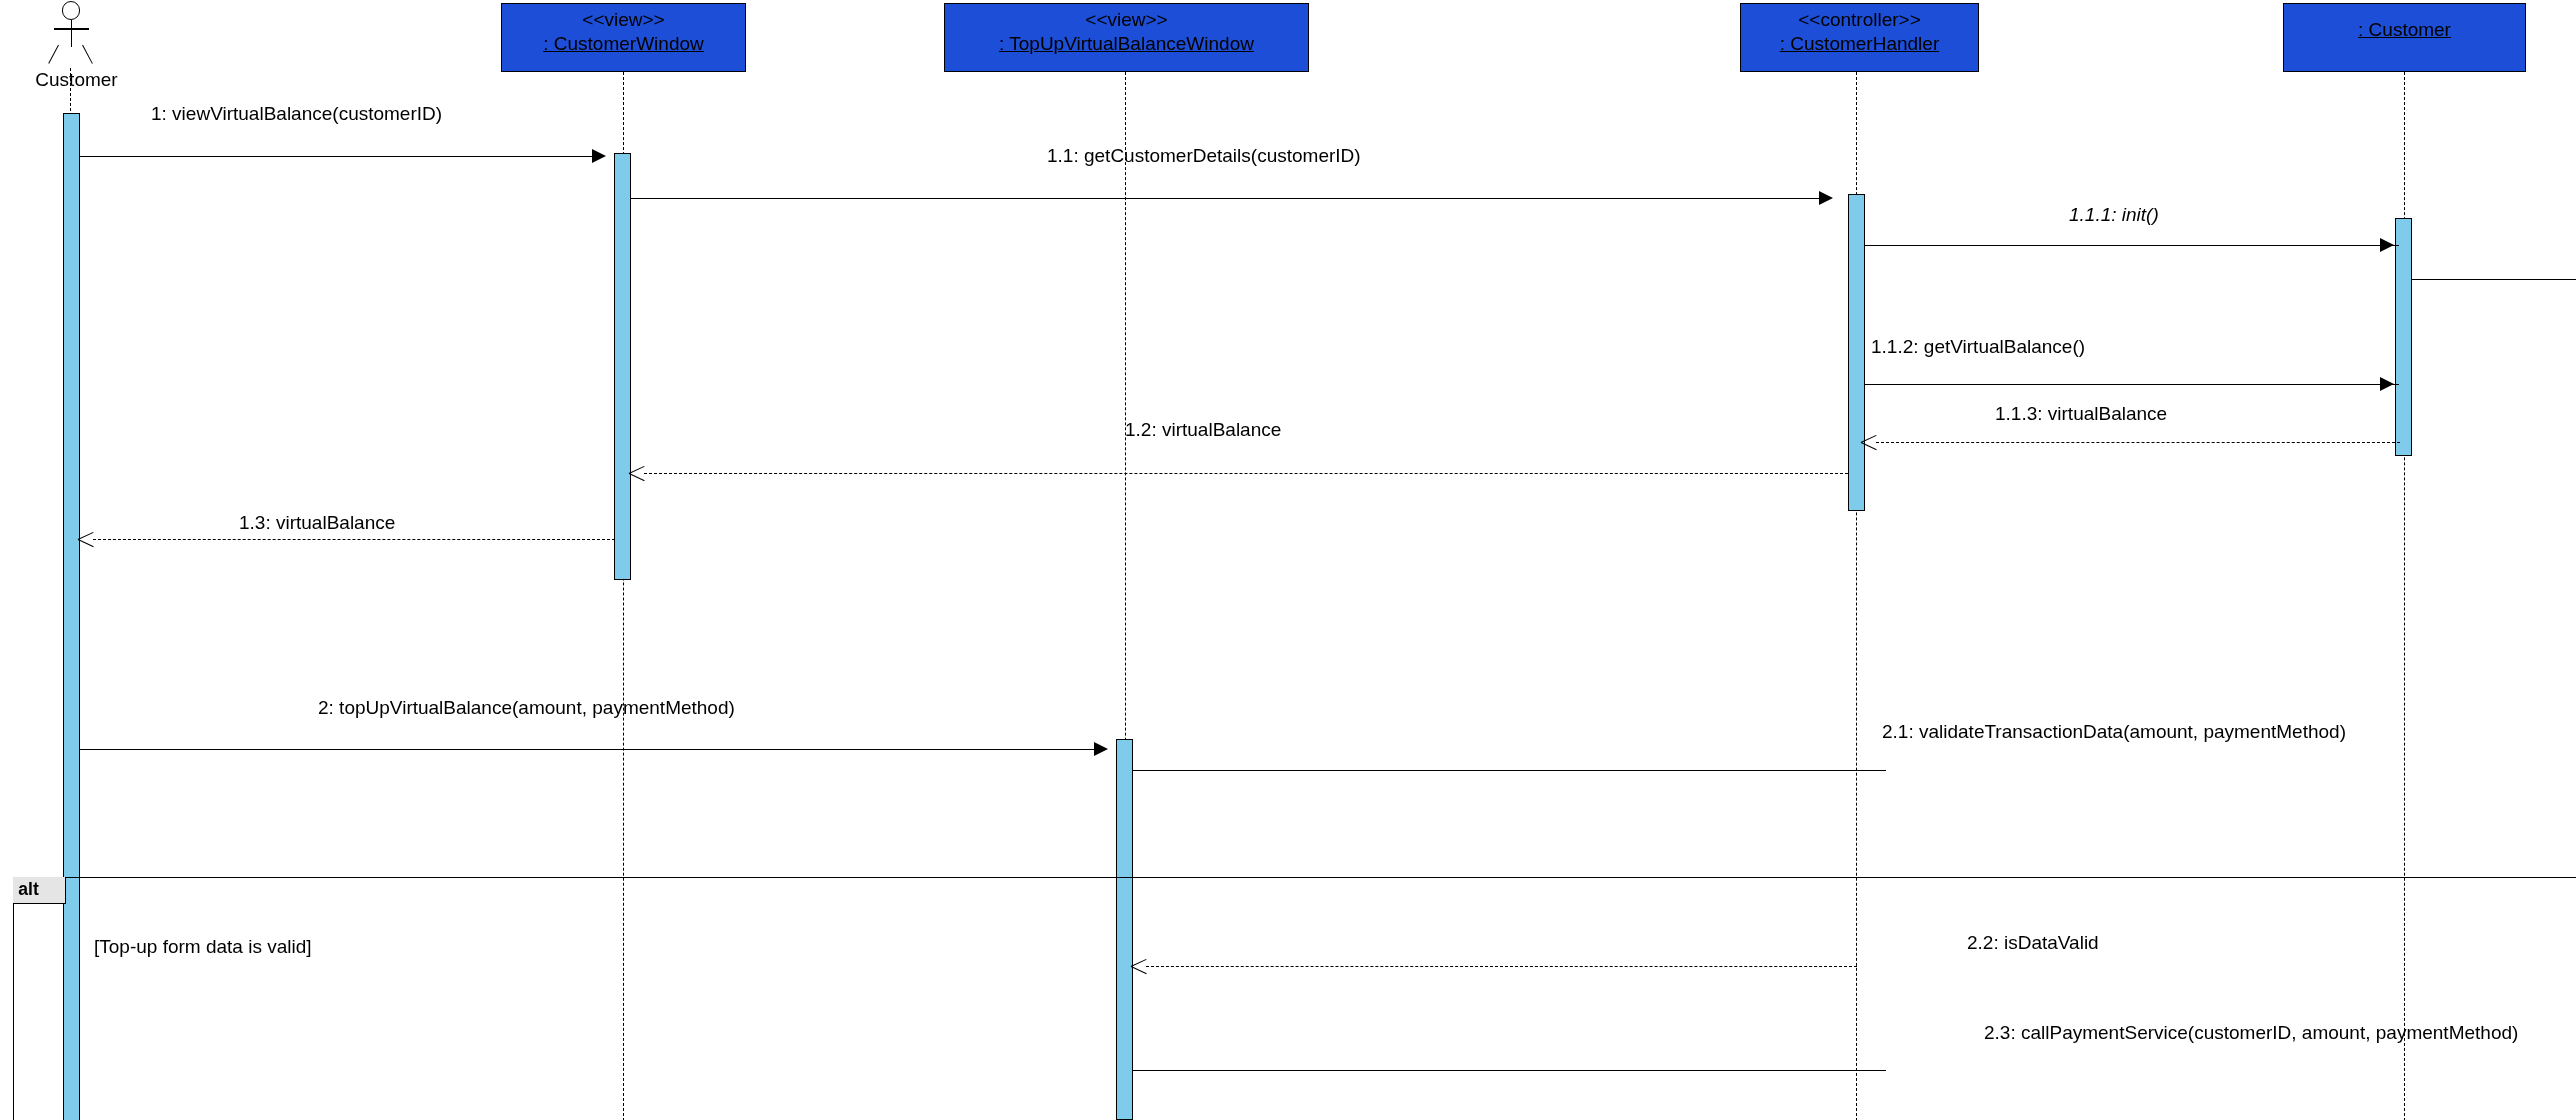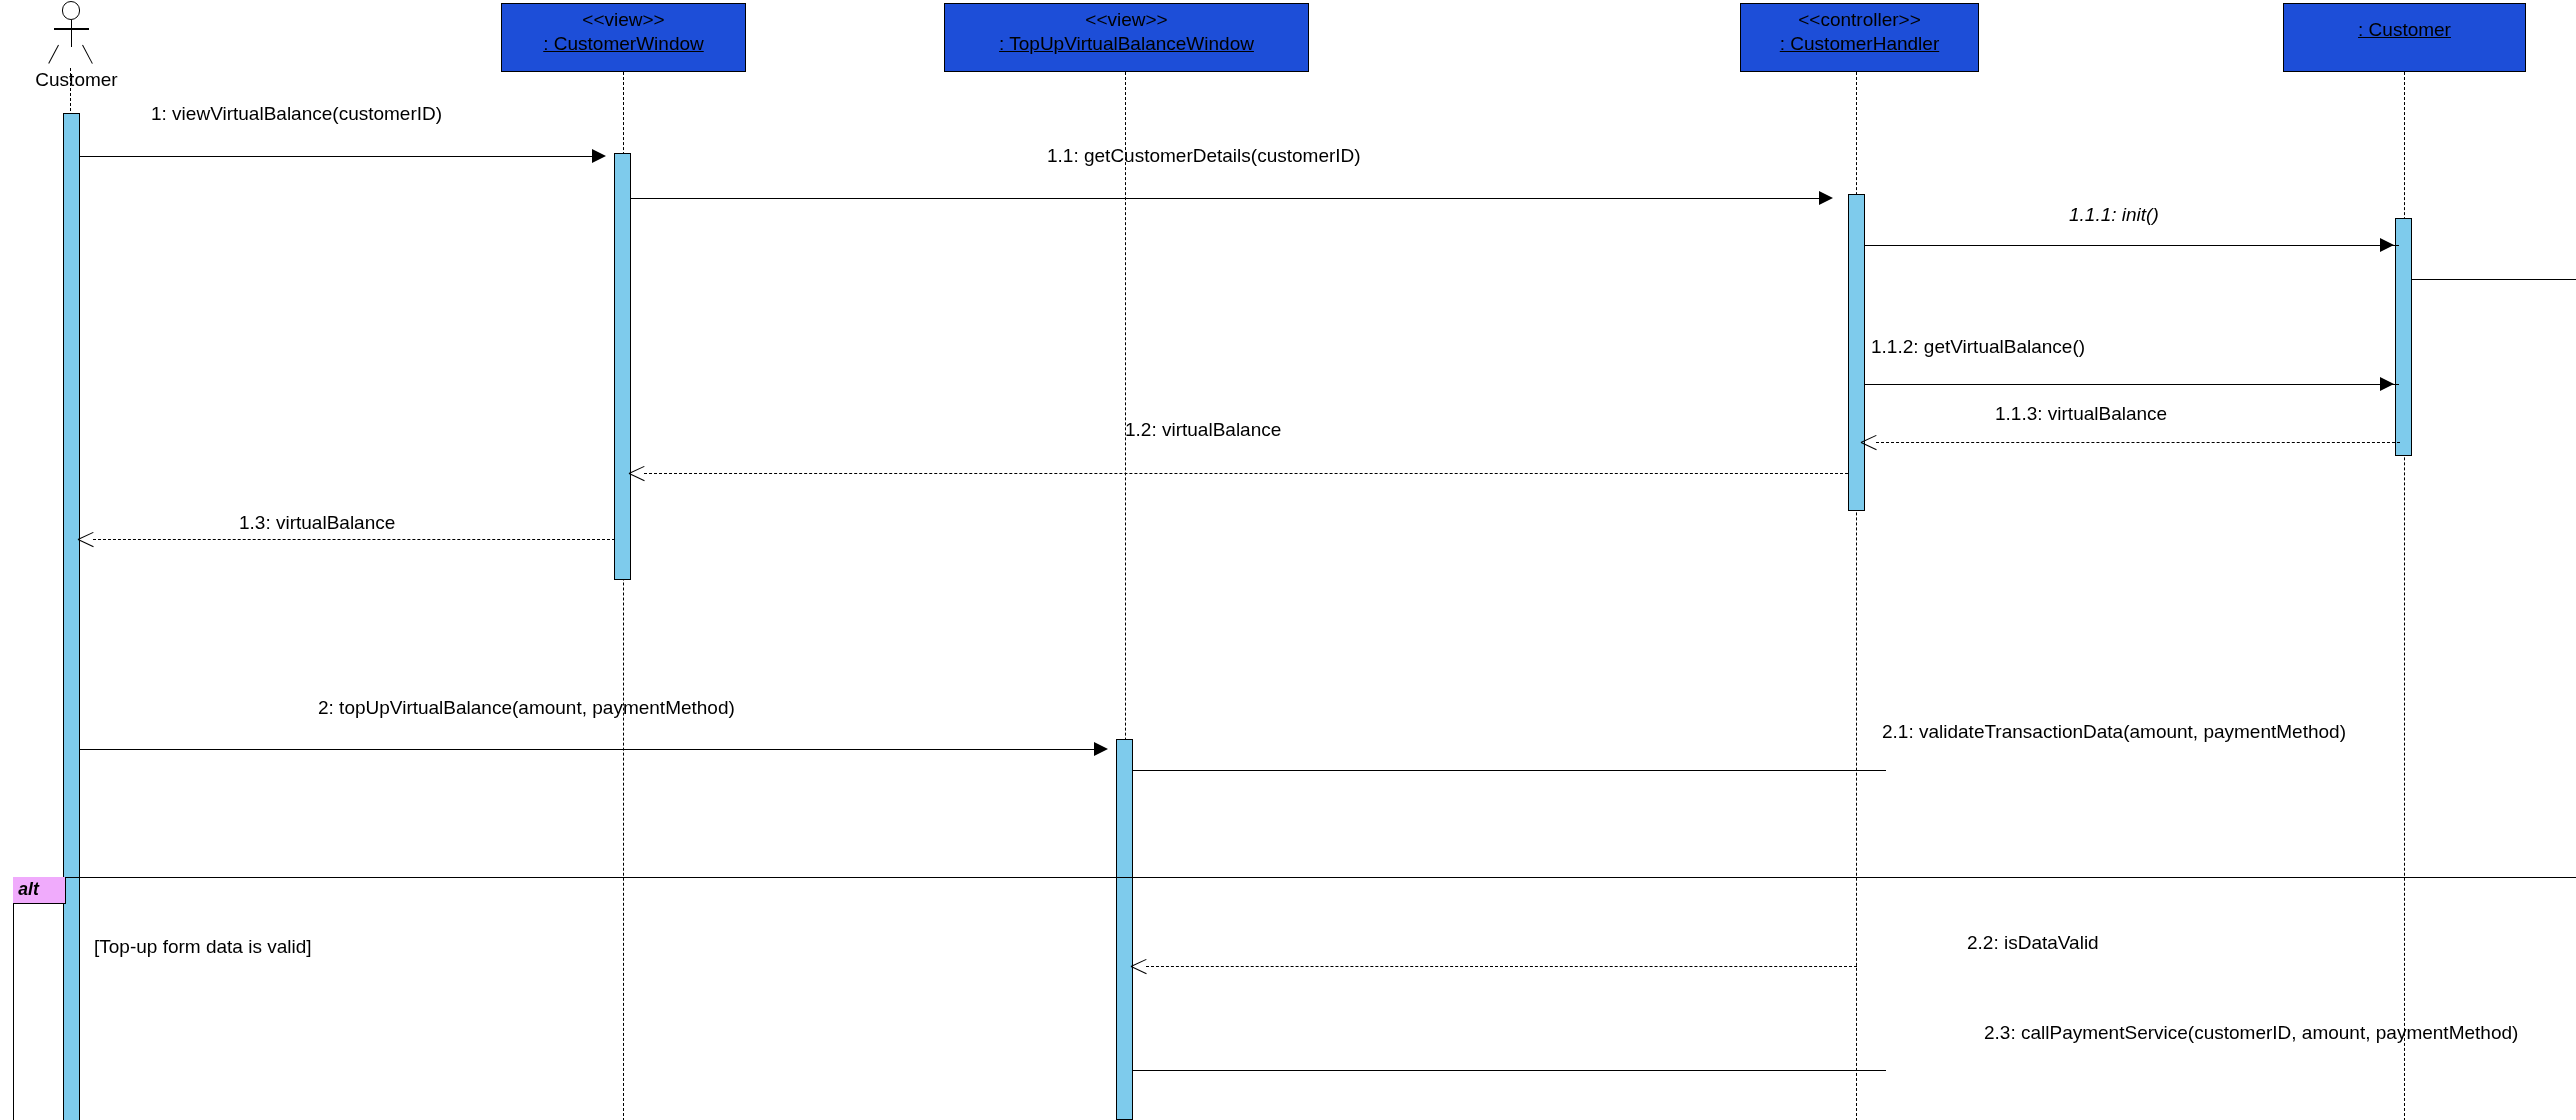--- a/index.html
+++ b/index.html
@@ -159,13 +159,12 @@
     box-sizing: border-box;
     border-right: 1.4px solid #000000;
     border-bottom: 1.4px solid #000000;
-    background: #f0abfc;
+    background: #e5e5e5;
     font-size: 17.6px;
     font-weight: bold;
     padding-left: 5.6px;
     line-height: 24px;
     color: #000000;
-    font-style: italic;
   }
   .frag-guard {
     position: absolute;

